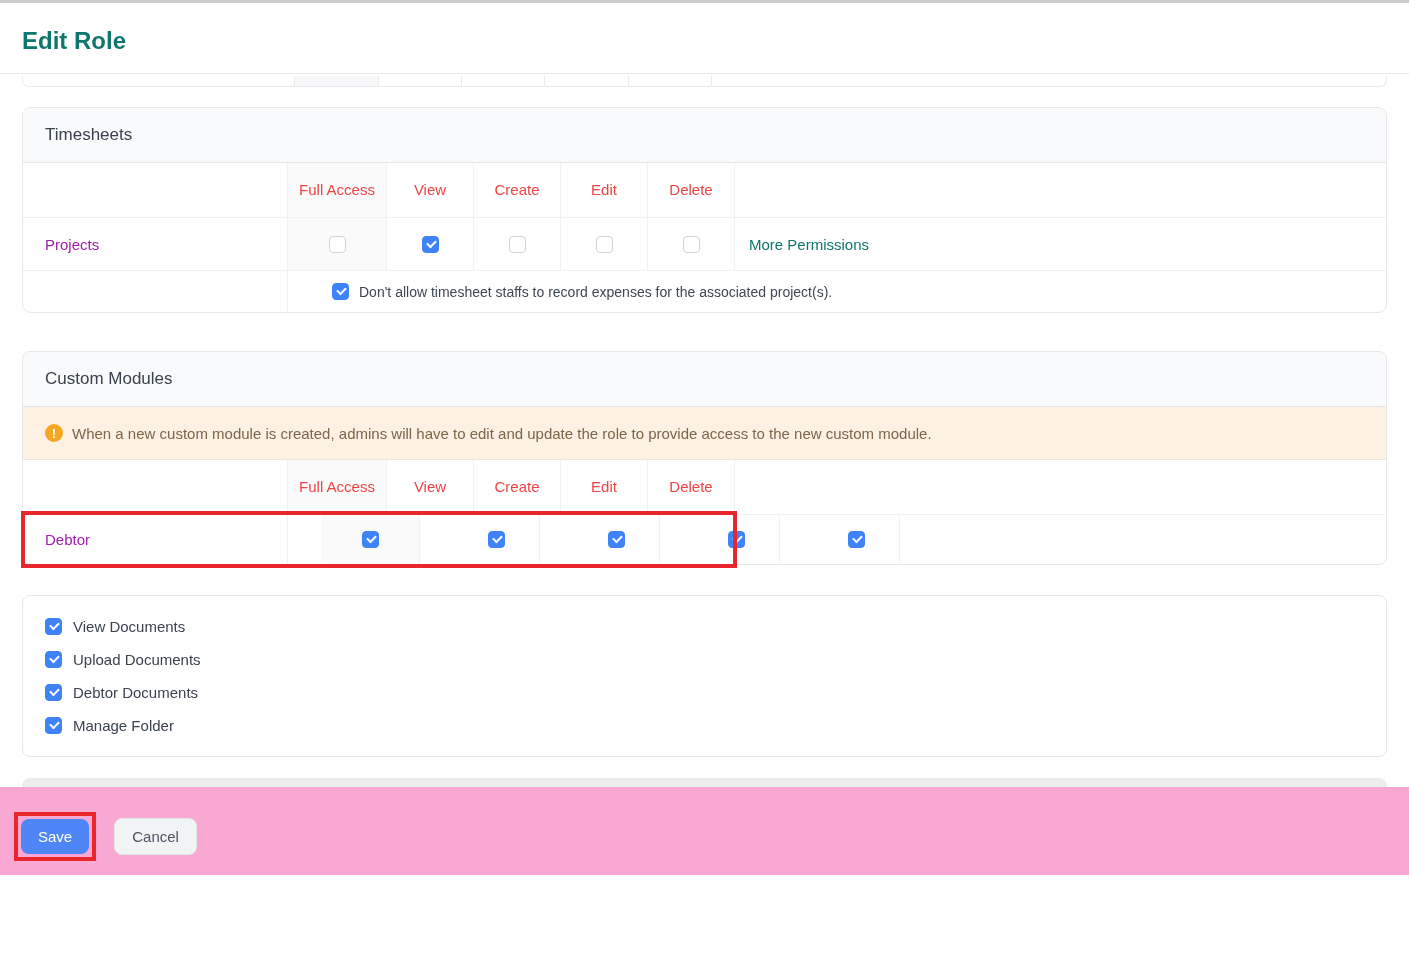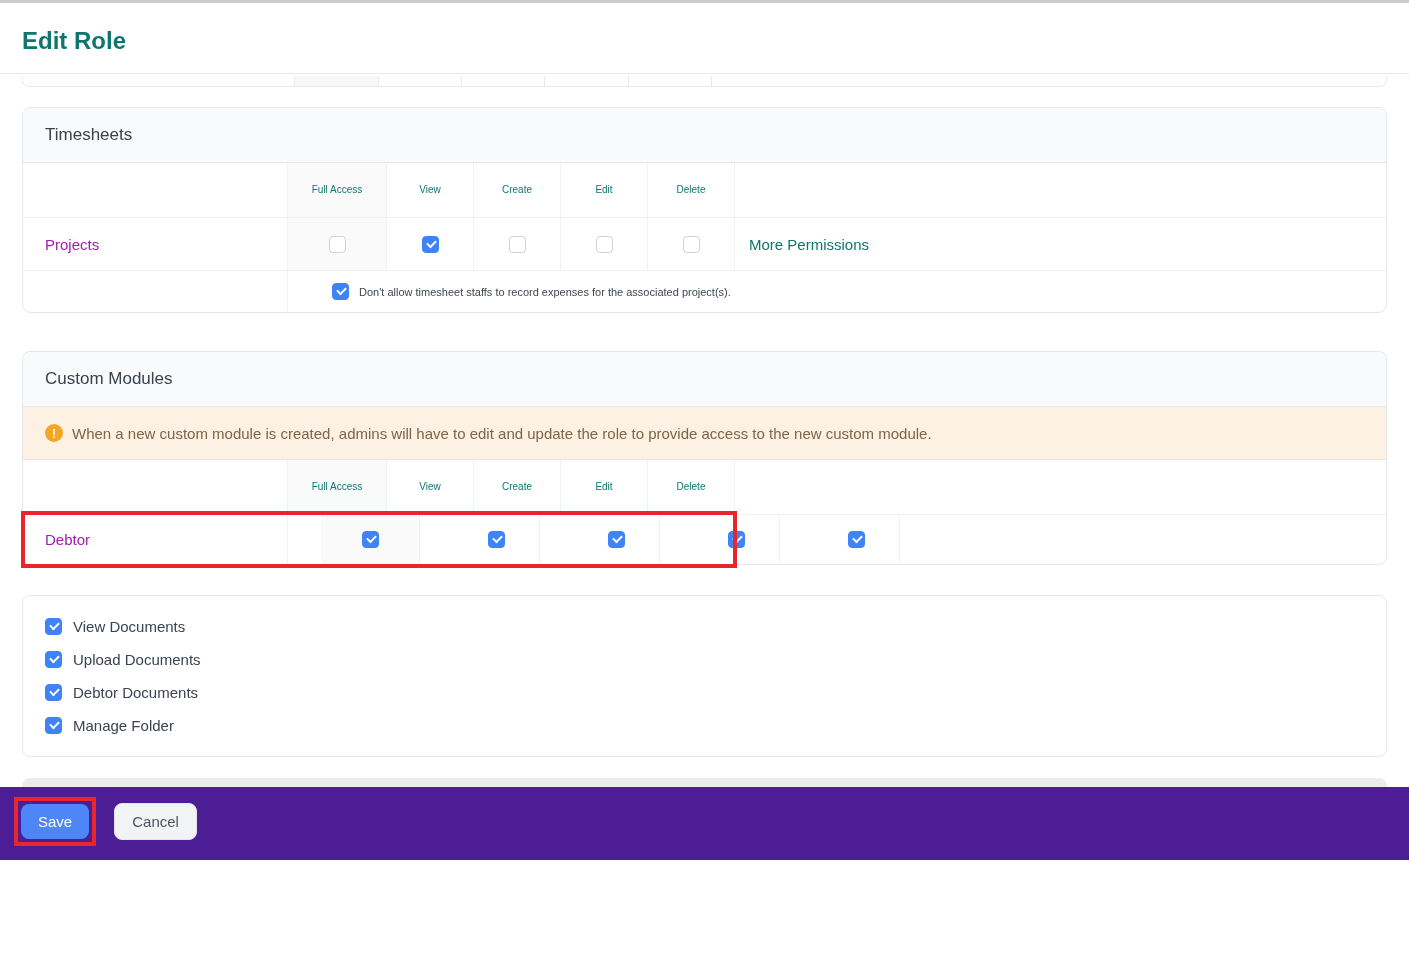--- a/index.html
+++ b/index.html
@@ -32,7 +32,7 @@
   .col-label { width:265px; border-right:1px solid #f0f1f4; padding:16px 22px; display:flex; align-items:center;
                font-size:15px; color:#a21caf; }
   .col-perm { width:87px; border-right:1px solid #f0f1f4; display:flex; align-items:center; justify-content:center;
-              text-align:center; font-size:10px; color:#0f766e; }
+              text-align:center; font-size:15px; color:#ef4444; }
   .col-fa { width:99px; background:#fafafb; }
   .col-rest { flex:1; display:flex; align-items:center; padding-left:14px; font-size:15px; }
   .phead .col-perm { padding:14px 8px; line-height:26px; }

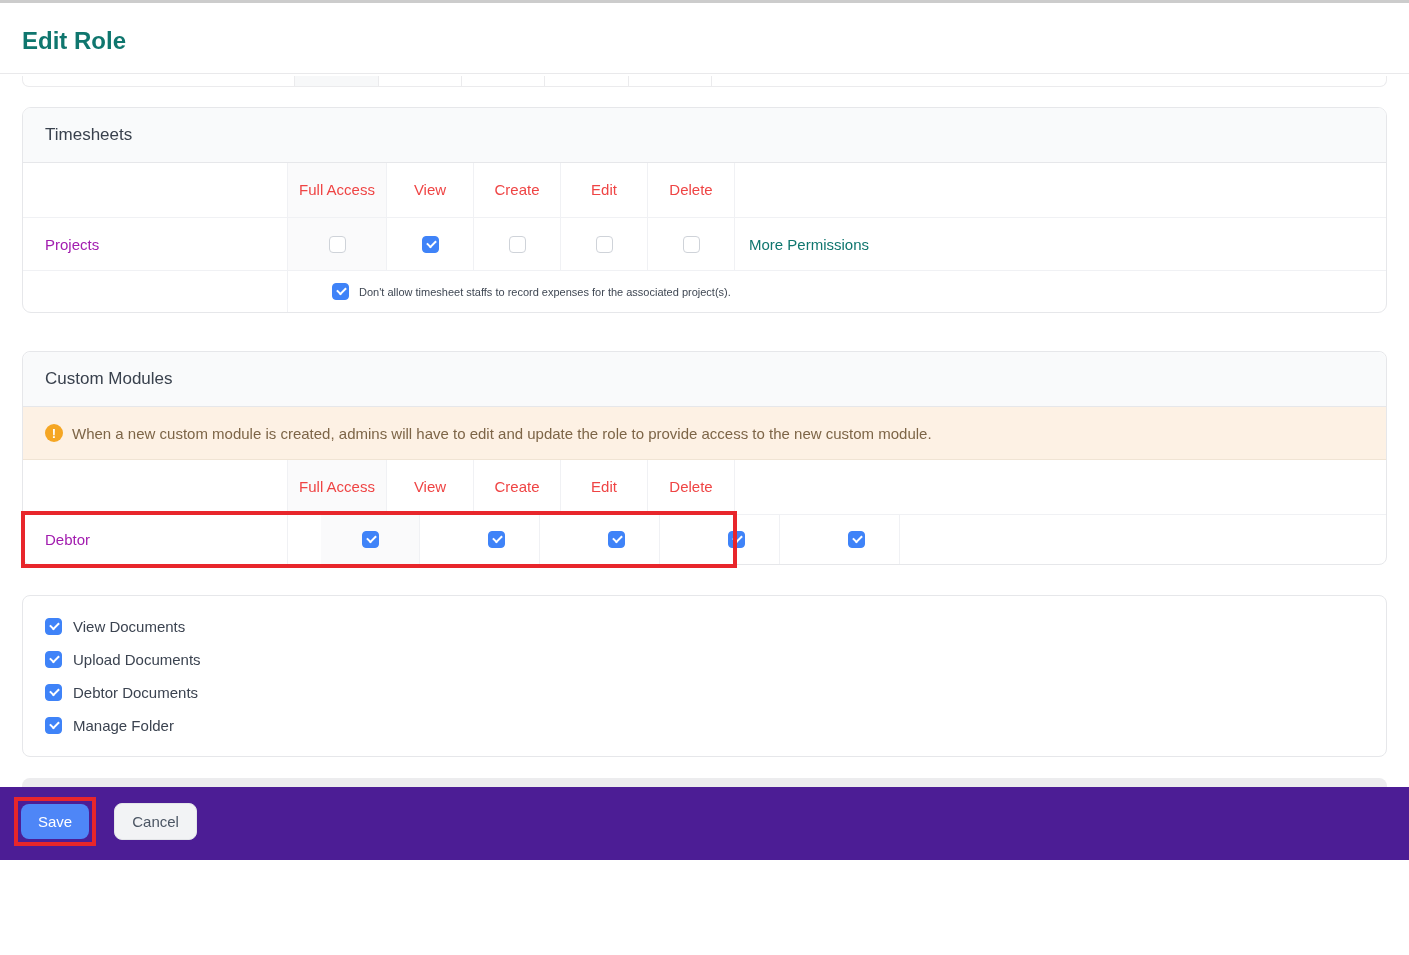--- a/index.html
+++ b/index.html
@@ -41,7 +41,7 @@
 
   .note-row { display:flex; border-top:1px solid #f0f1f4; }
   .note-cell-empty { width:265px; border-right:1px solid #f0f1f4; }
-  .note-cell { flex:1; display:flex; align-items:center; gap:10px; padding:12px 0 12px 44px; font-size:11px; color:#3f4753; }
+  .note-cell { flex:1; display:flex; align-items:center; gap:10px; padding:12px 0 12px 44px; font-size:14px; color:#3f4753; }
 
   .link { color:#0f766e; font-size:15px; text-decoration:none; cursor:pointer; }
 

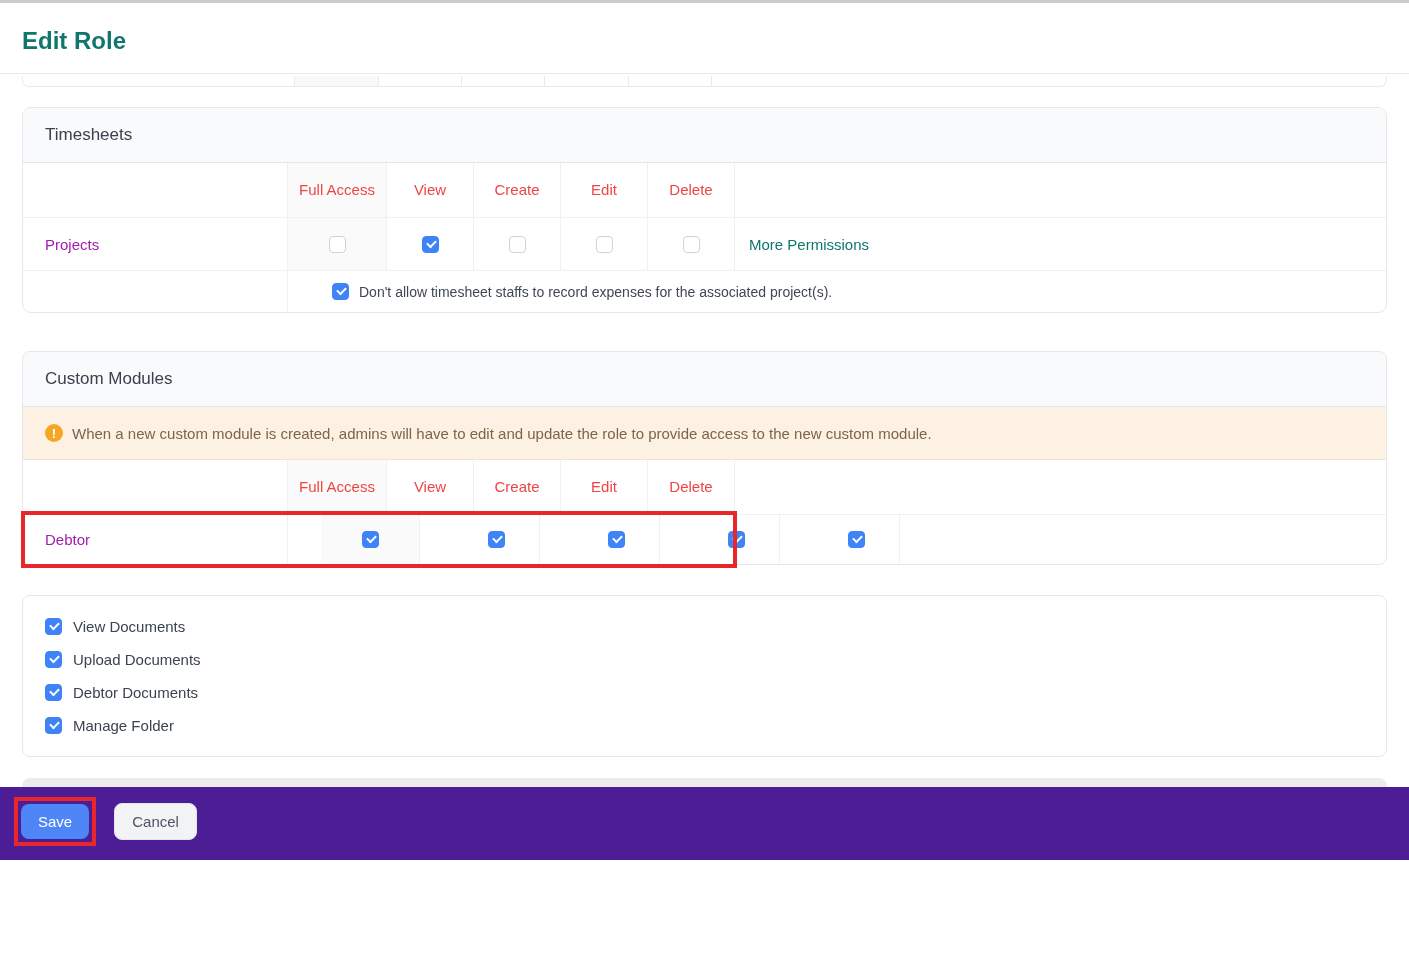--- a/index.html
+++ b/index.html
@@ -70,7 +70,7 @@
 
   
   .footer-strip { margin:21px 22px 0 22px; height:9px; background:#ececee; border-radius:8px 8px 0 0; }
-  .footer { padding:10px 0 14px 14px; background:#4c1d95; display:flex; align-items:center; }
+  .footer { padding:25px 0 14px 14px; background:#f9a8d4; display:flex; align-items:center; }
   .btn { font-size:15px; border-radius:8px; padding:9px 17px; cursor:pointer; border:none; font-family:inherit; }
   .btn-save { background:#4e86f7; color:#fff; }
   .btn-cancel { background:#f2f3f5; color:#4b5563; border:1px solid #e3e5e8; margin-left:18px; }

